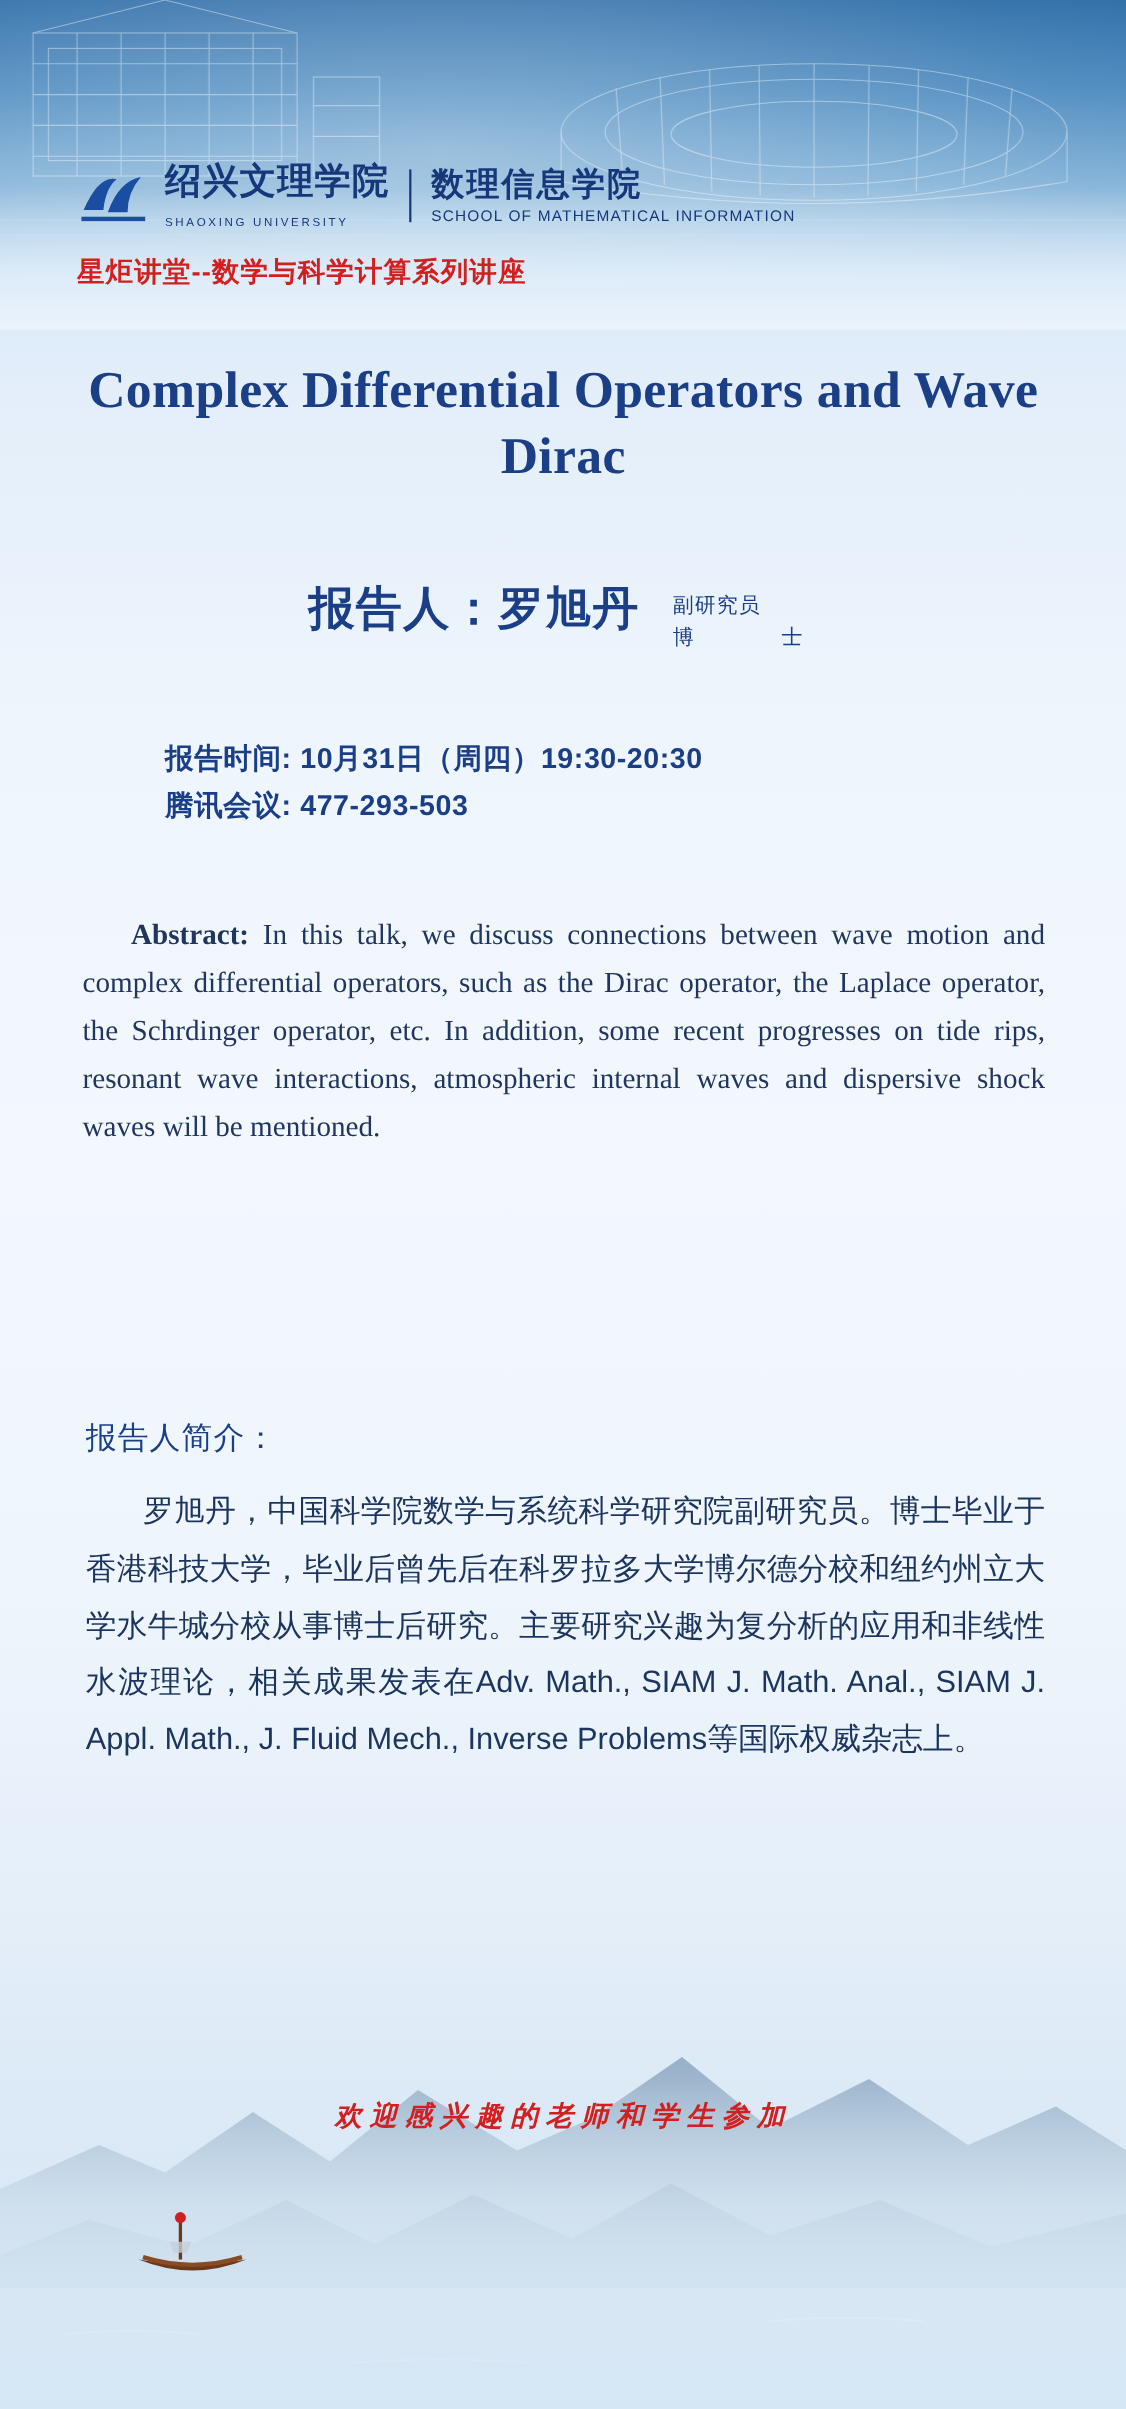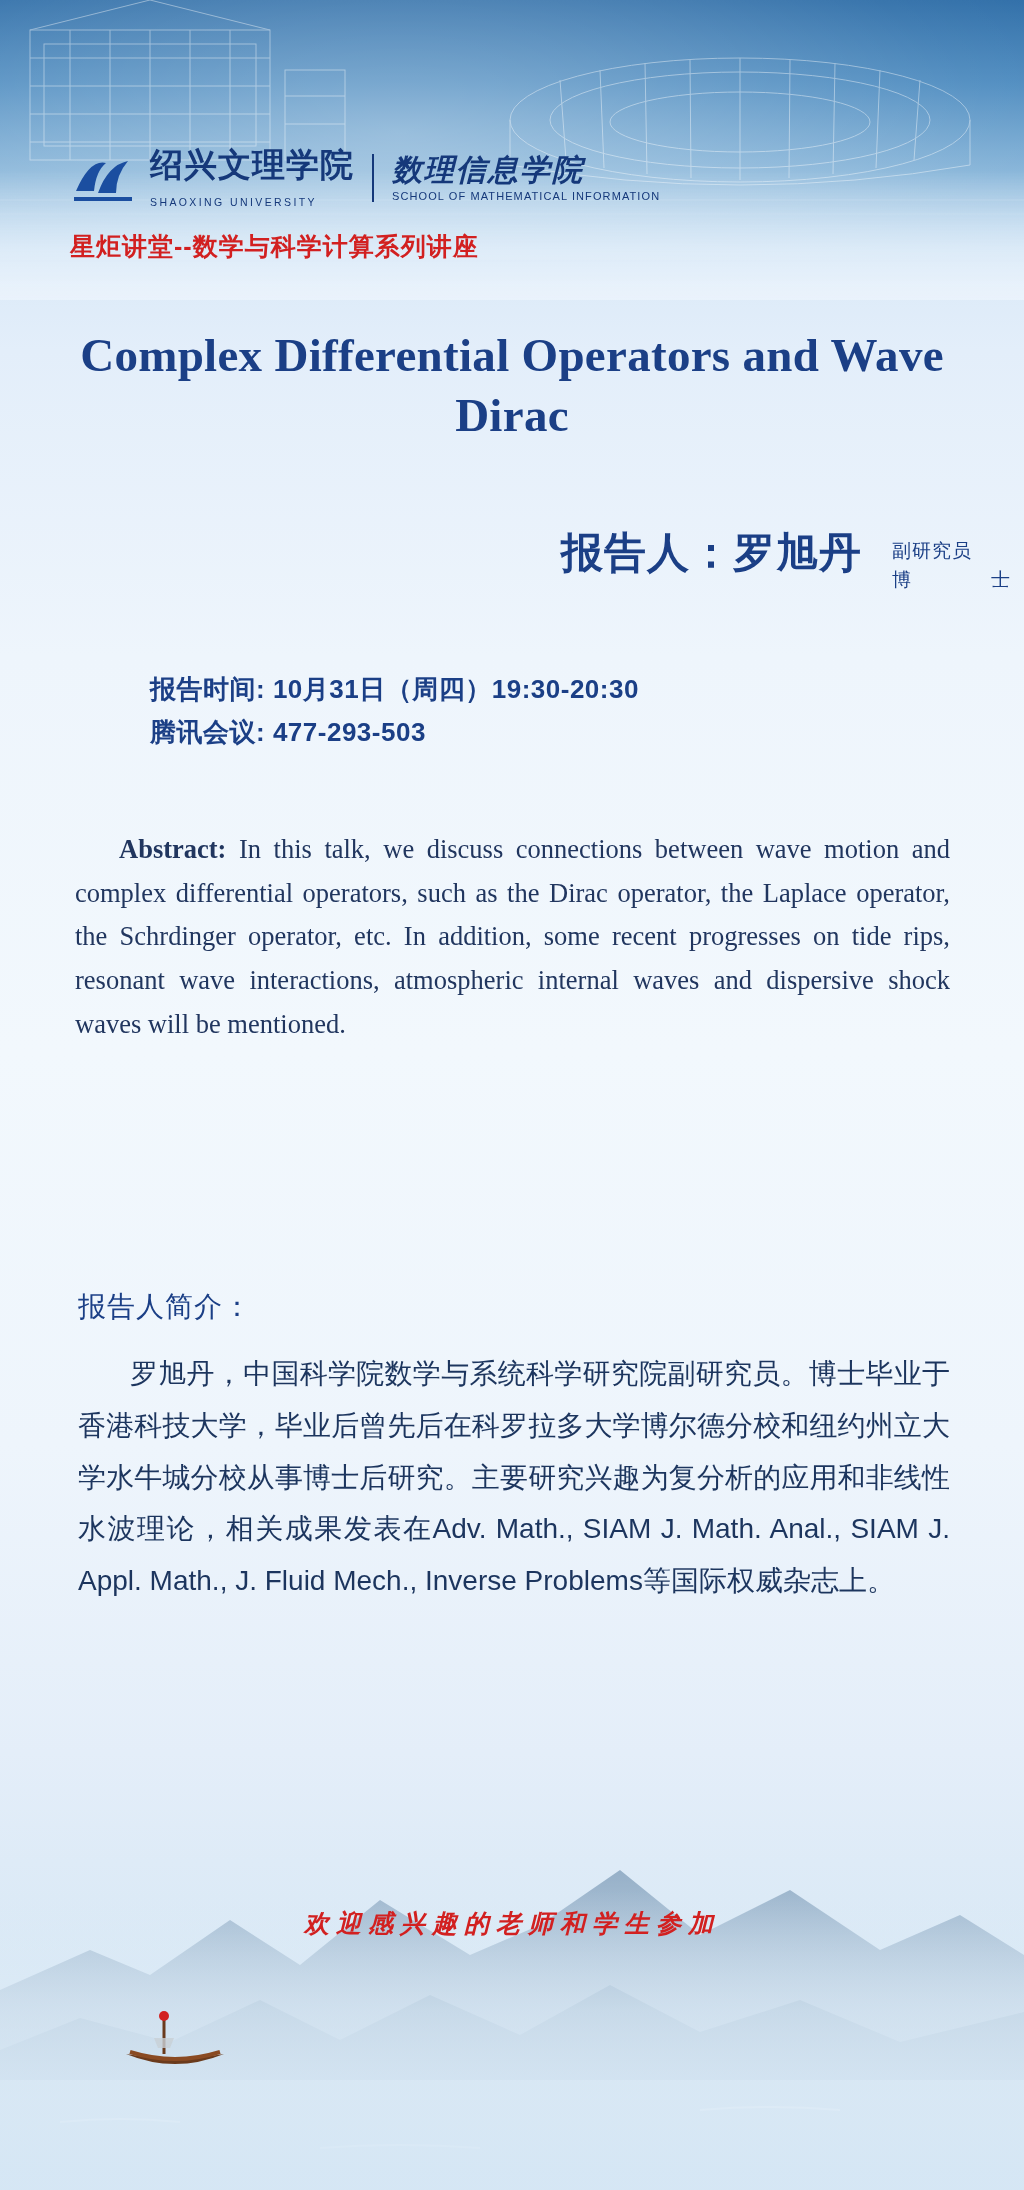--- a/index.html
+++ b/index.html
@@ -99,7 +99,6 @@
     letter-spacing: 2px;
     line-height: 1.05;
     white-space: nowrap;
-    font-style: italic;
   }
   .logo-dept-en {
     color: #15387a;

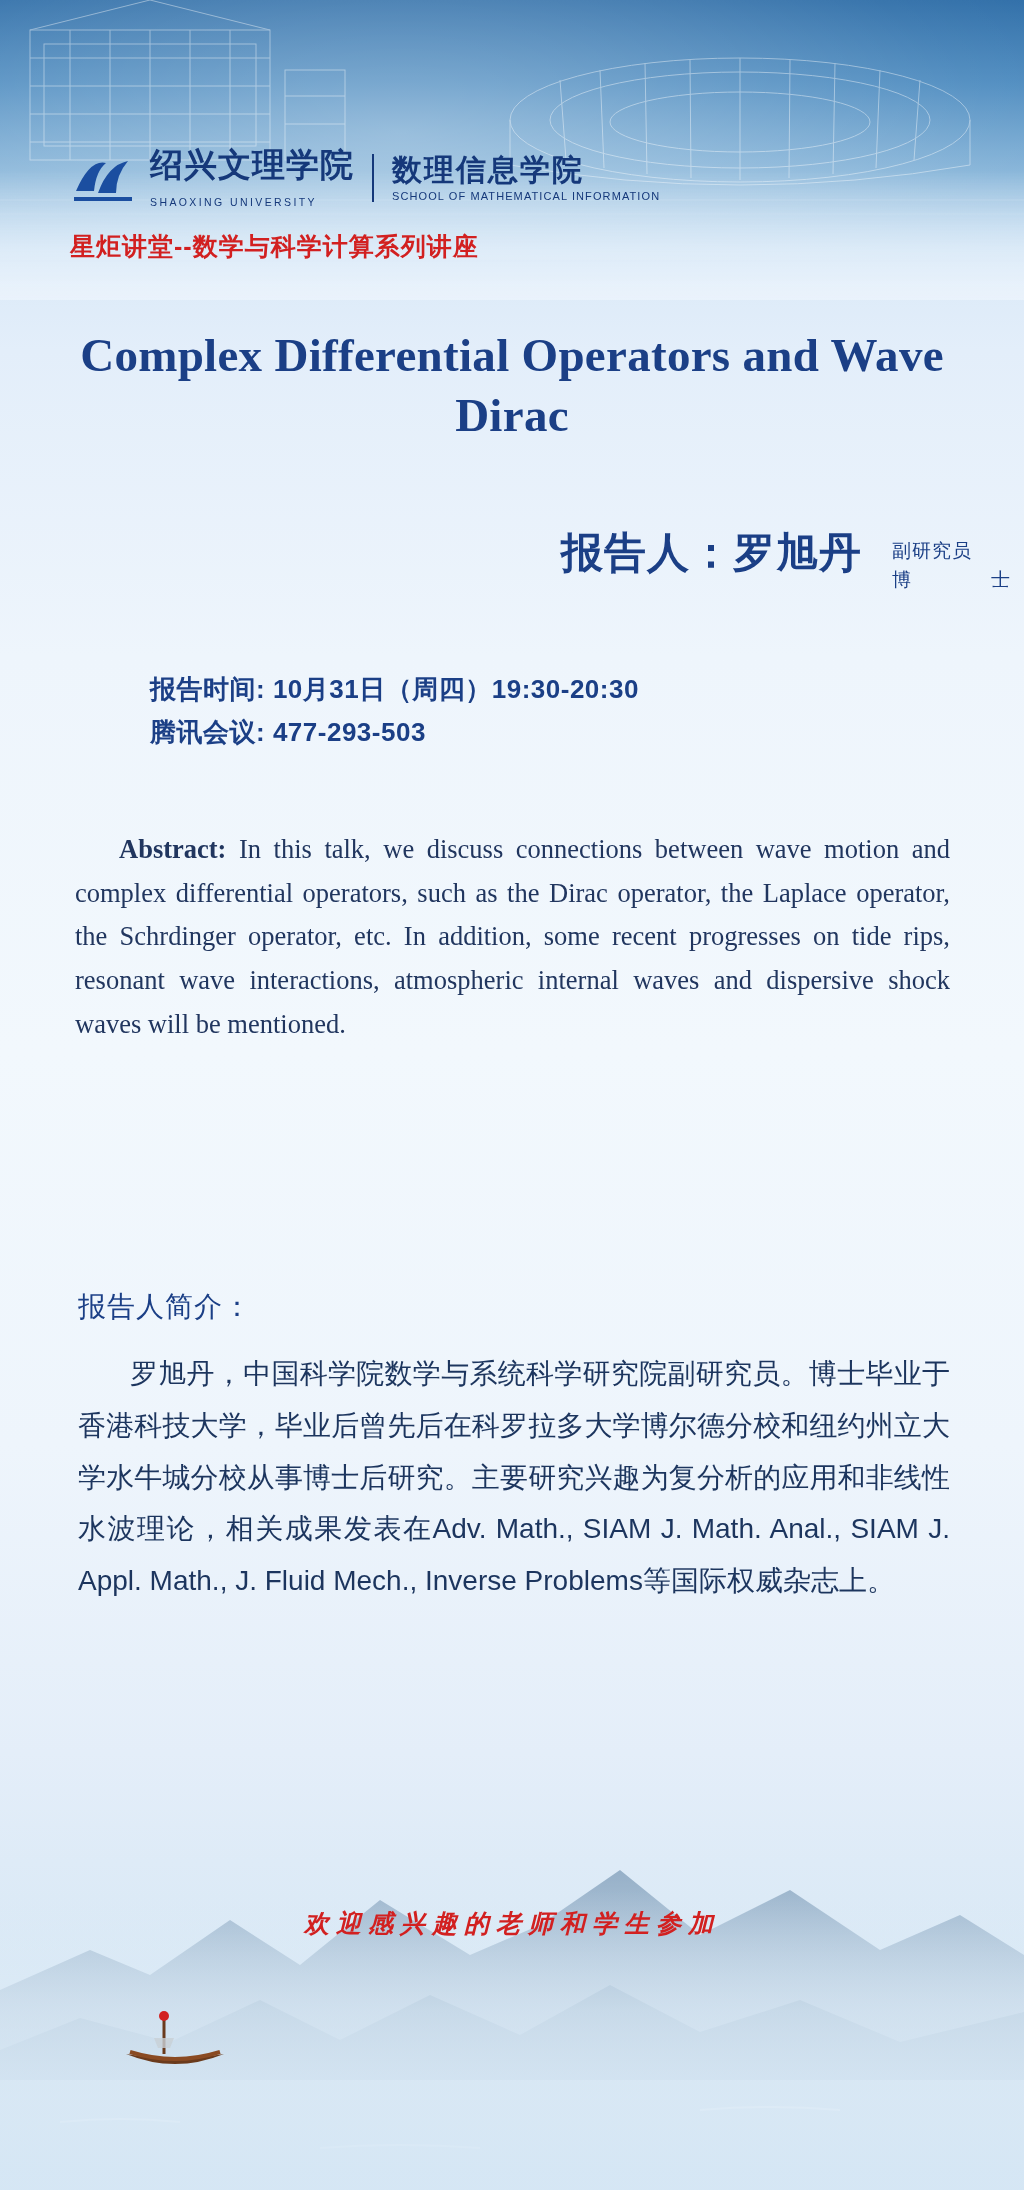--- a/index.html
+++ b/index.html
@@ -102,7 +102,7 @@
   }
   .logo-dept-en {
     color: #15387a;
-    font-size: 11px;
+    font-size: 14px;
     letter-spacing: 1.1px;
     margin-top: 4px;
     white-space: nowrap;

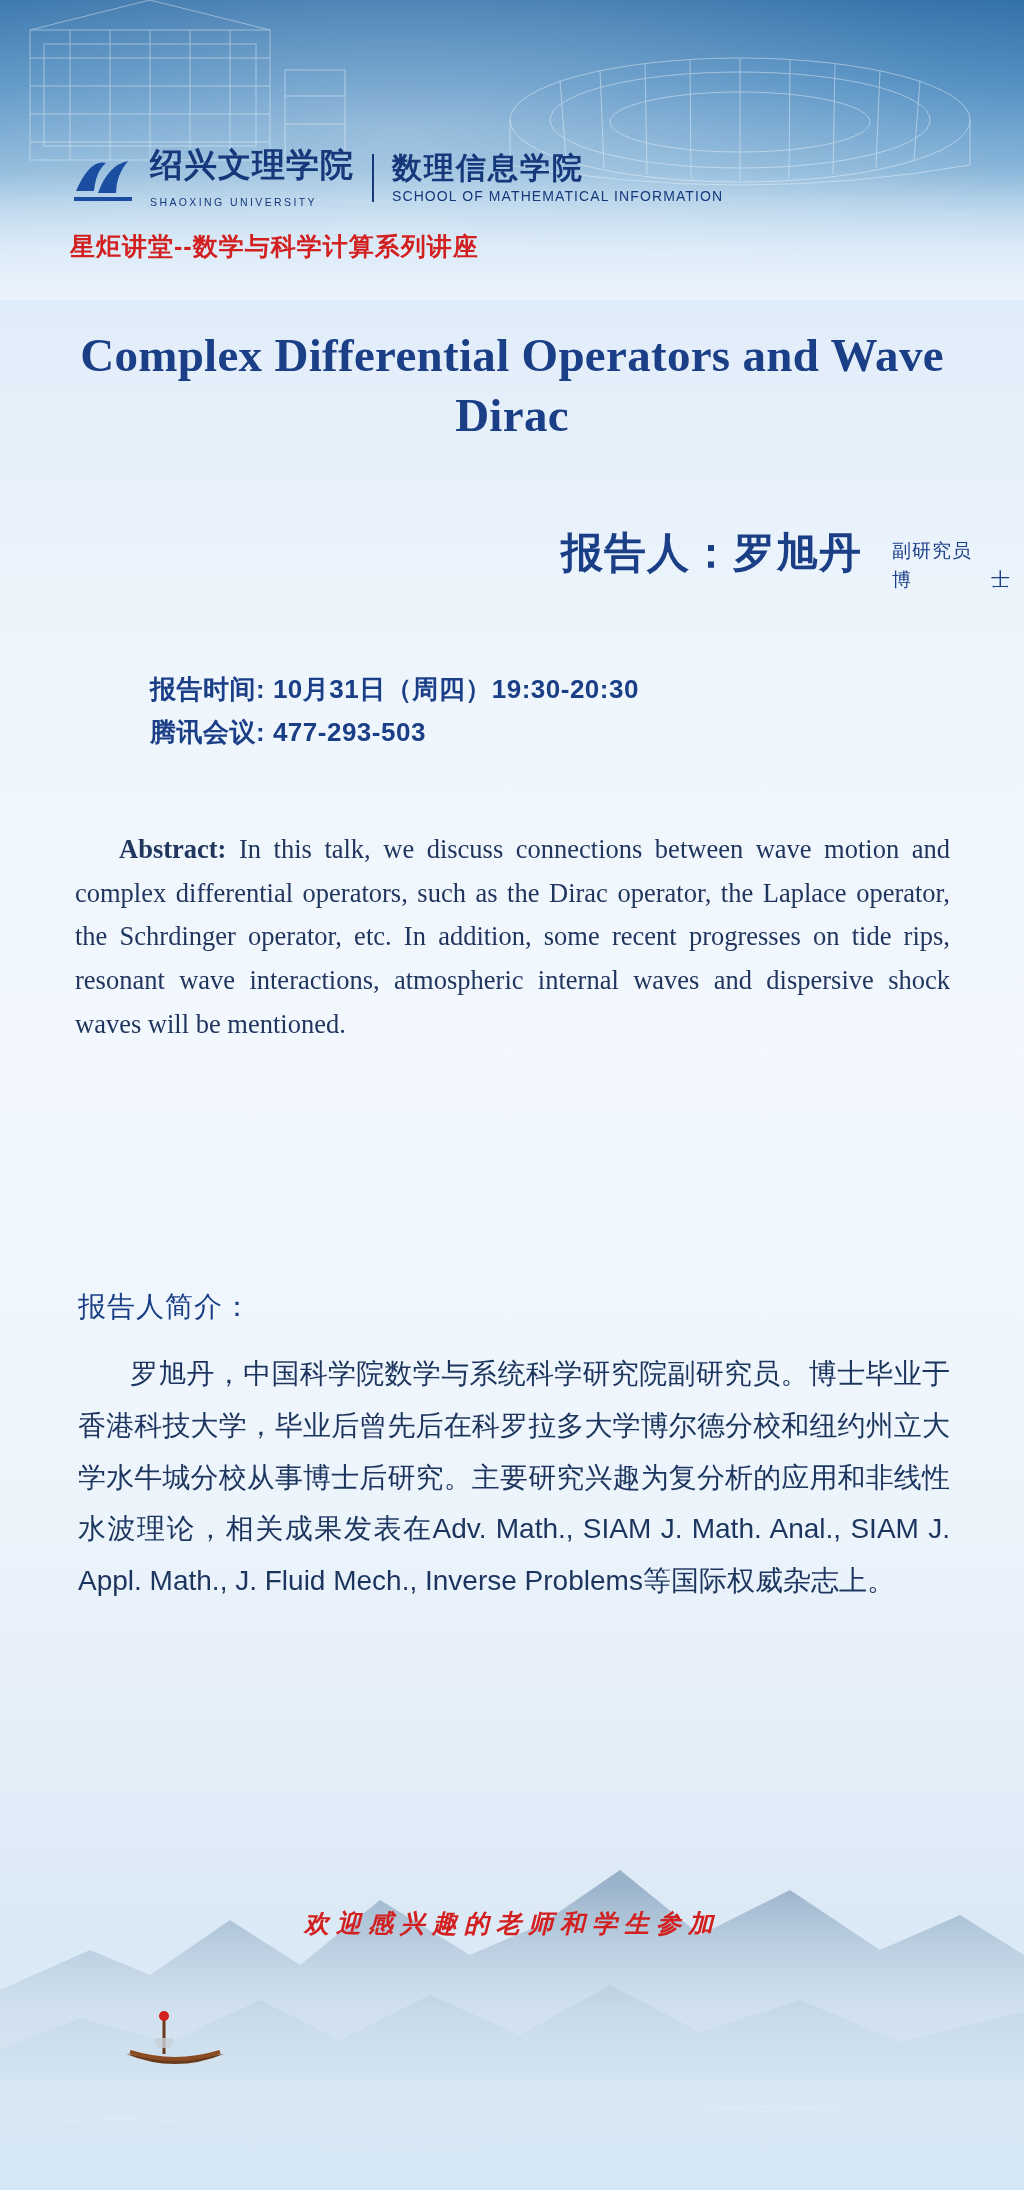--- a/index.html
+++ b/index.html
@@ -138,7 +138,7 @@
     left: 0; top: 528px;
     width: 1024px;
     display: flex;
-    justify-content: flex-end;
+    justify-content: center;
     align-items: flex-start;
   }
   .speaker-main {

